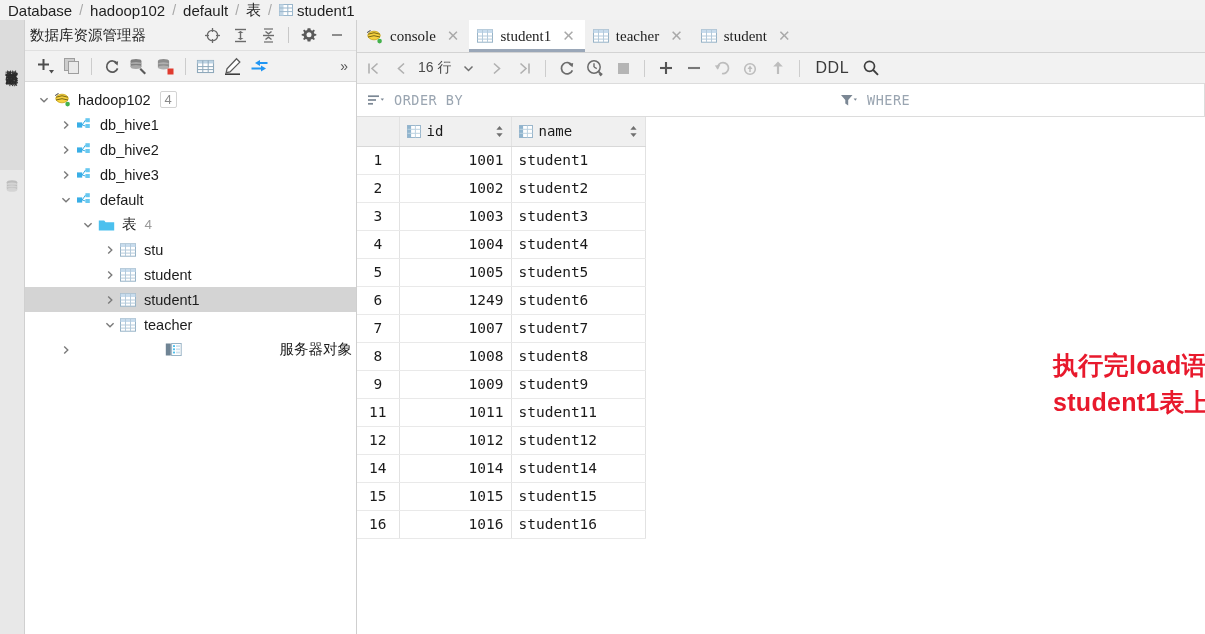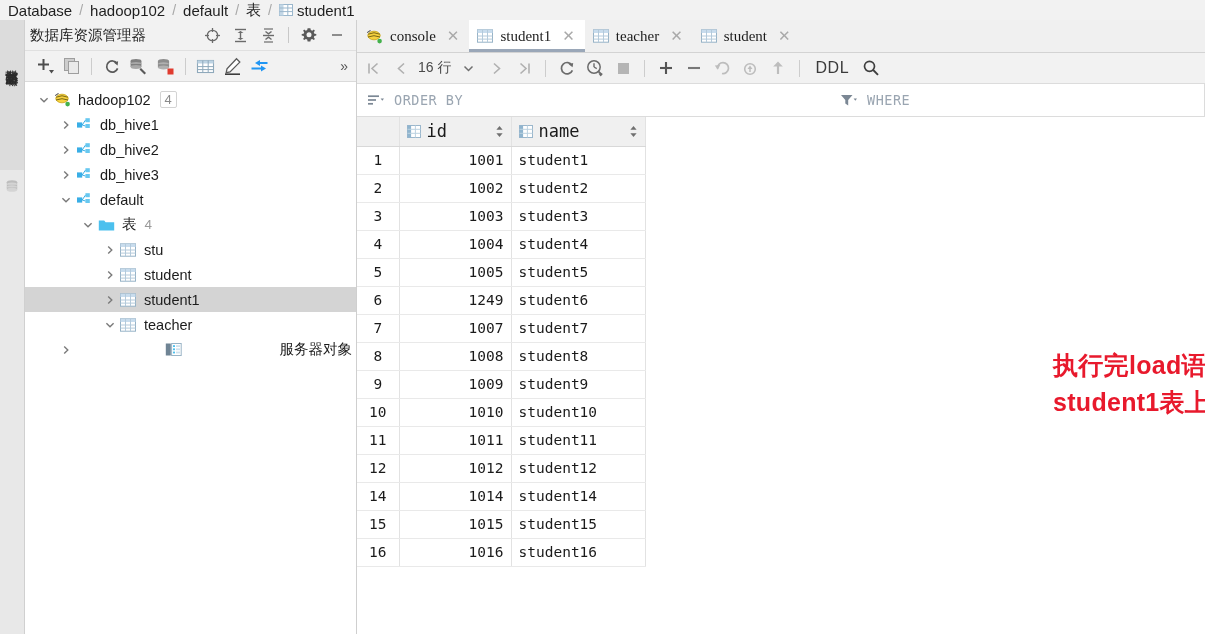--- a/index.html
+++ b/index.html
@@ -156,7 +156,7 @@
   td.c-id { text-align: right; }
   td.c-name { text-align: left; }
   .th-inner { display: flex; align-items: center; gap: 6px; height: 100%; }
-  .th-label { font-family: "DejaVu Sans Mono", monospace; font-size: 17px; color: #1a1a1a; }
+  .th-label { font-family: "DejaVu Sans Mono", monospace; font-size: 14px; color: #1a1a1a; }
   .sortarrows { margin-left: auto; display: flex; flex-direction: column; gap: 1px; }
 
   

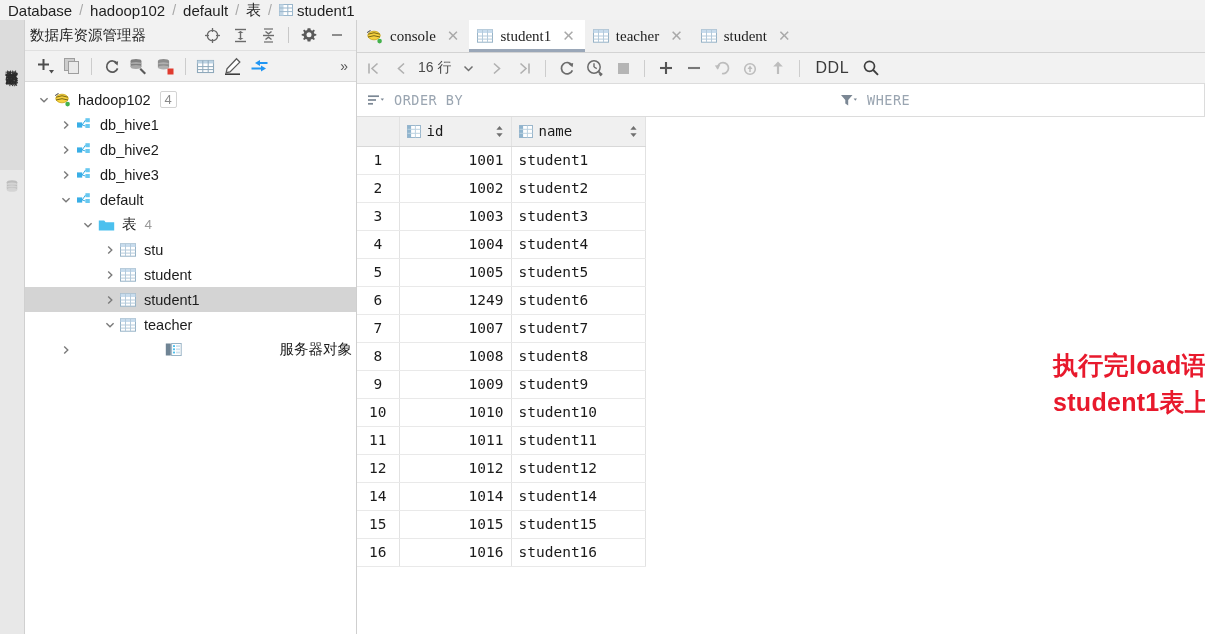--- a/index.html
+++ b/index.html
@@ -792,11 +792,6 @@
               <td class="c-name">student9</td>
             </tr>
             <tr>
-              <td class="c-rownum">10</td>
-              <td class="c-id">1010</td>
-              <td class="c-name">student10</td>
-            </tr>
-            <tr>
               <td class="c-rownum">11</td>
               <td class="c-id">1011</td>
               <td class="c-name">student11</td>

